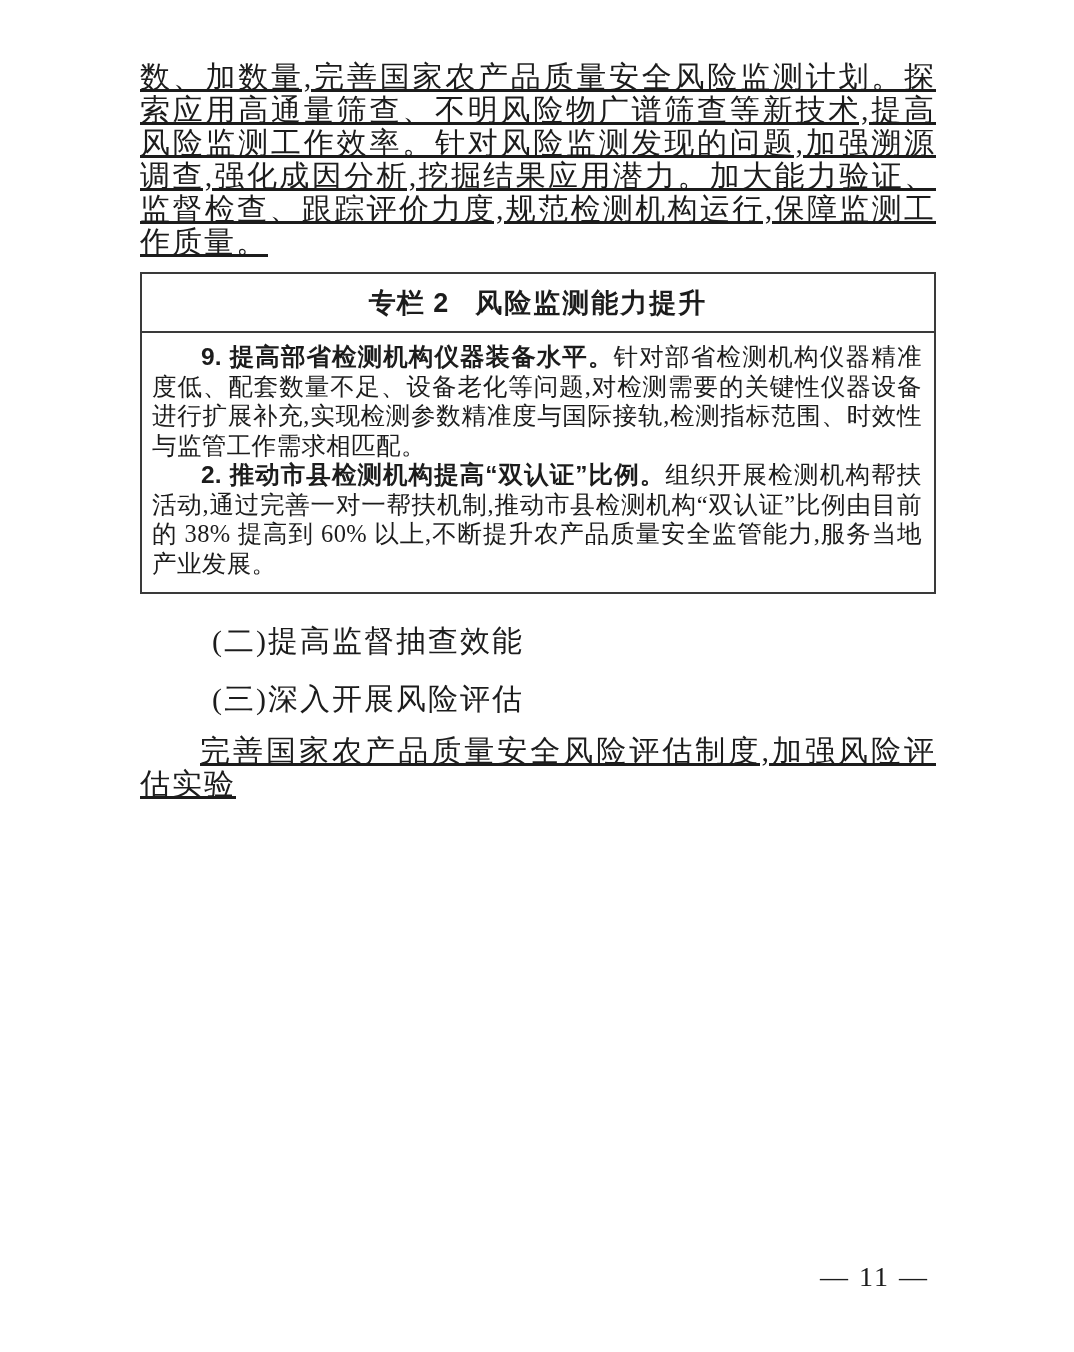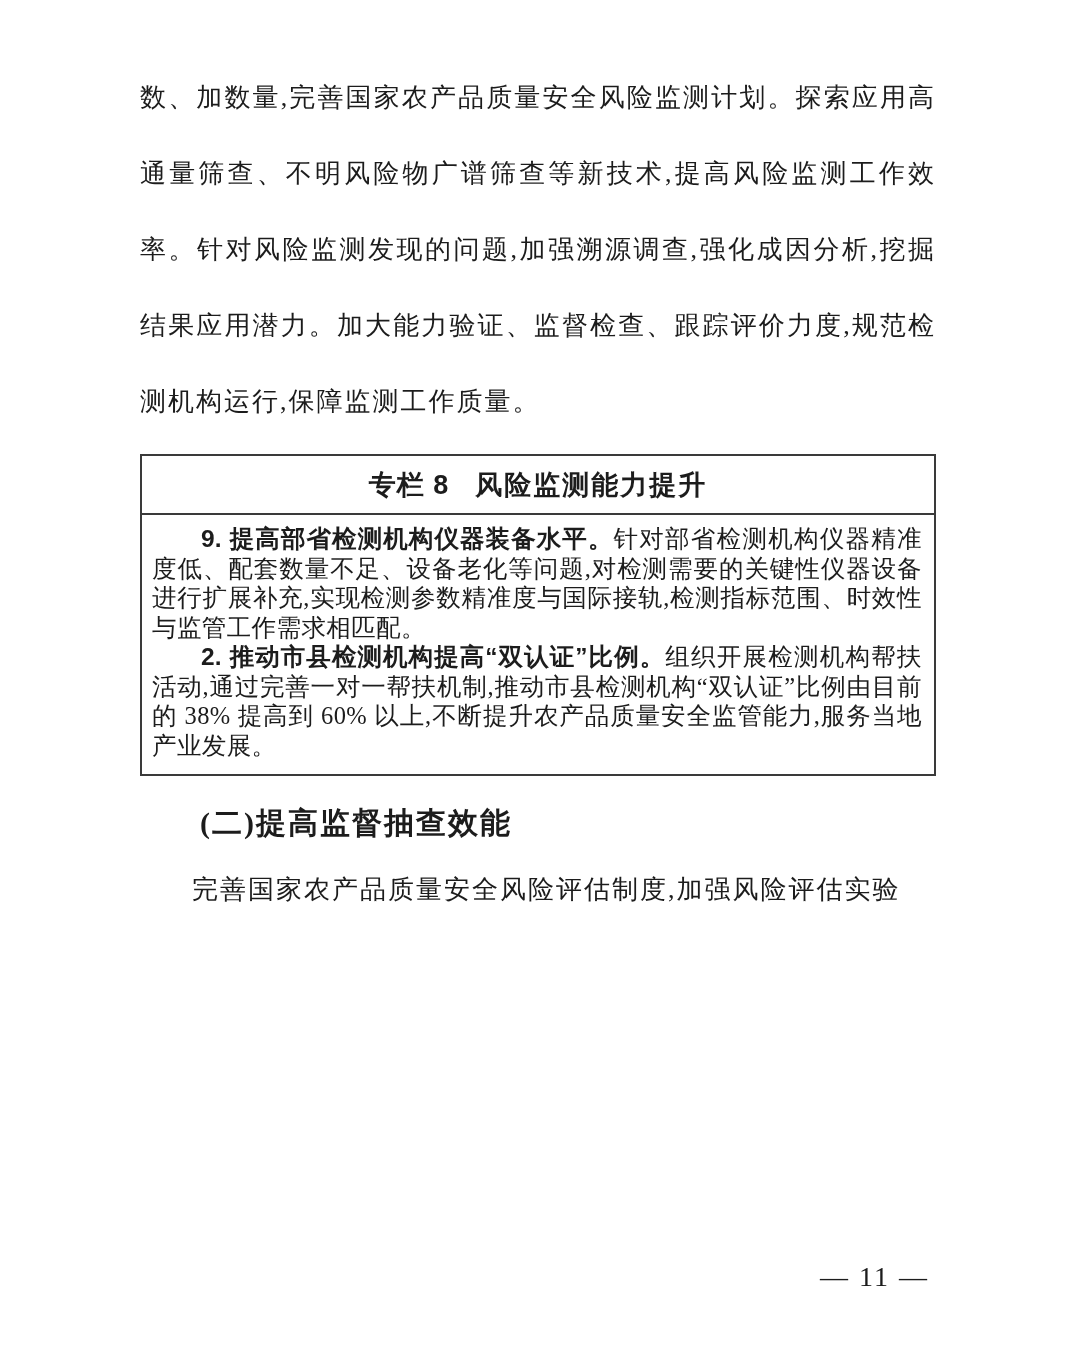--- a/index.html
+++ b/index.html
@@ -27,10 +27,11 @@
   }
   p.body-para {
     margin: 0;
-    font-size: 26px;
-    line-height: 76px;
+    font-size: 30px;
+    line-height: 33px;
     text-align: justify;
     letter-spacing: 2px;
+    text-decoration: underline;
   }
   p.indent {
     text-indent: 2em;

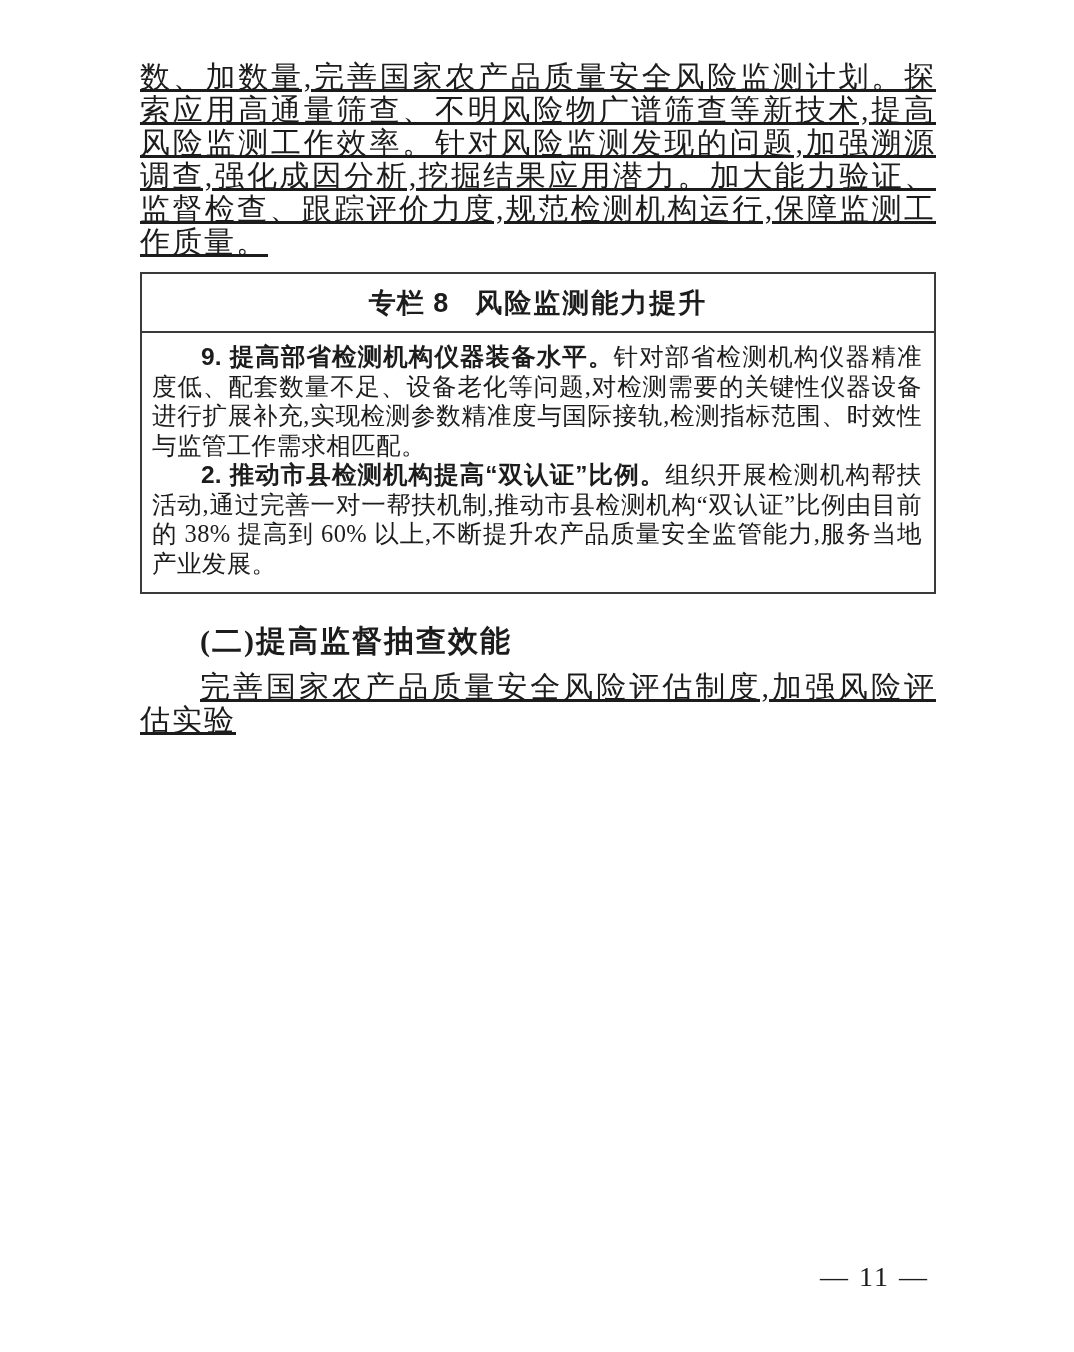--- a/index.html
+++ b/index.html
@@ -105,7 +105,7 @@
 
     <div class="column-box">
       <div class="column-box-title">
-        <span>专栏 8</span><span class="box-name">风险监测能力提升</span>
+        <span>专栏 2</span><span class="box-name">风险监测能力提升</span>
       </div>
       <div class="column-box-body">
         <p class="box-item"><span class="lead">9. 提高部省检测机构仪器装备水平。</span><span>针对部省检测机构仪器精准度低、配套数量不足、设备老化等问题,对检测需要的关键性仪器设备进行扩展补充,实现检测参数精准度与国际接轨,检测指标范围、时效性与监管工作需求相匹配。</span></p>

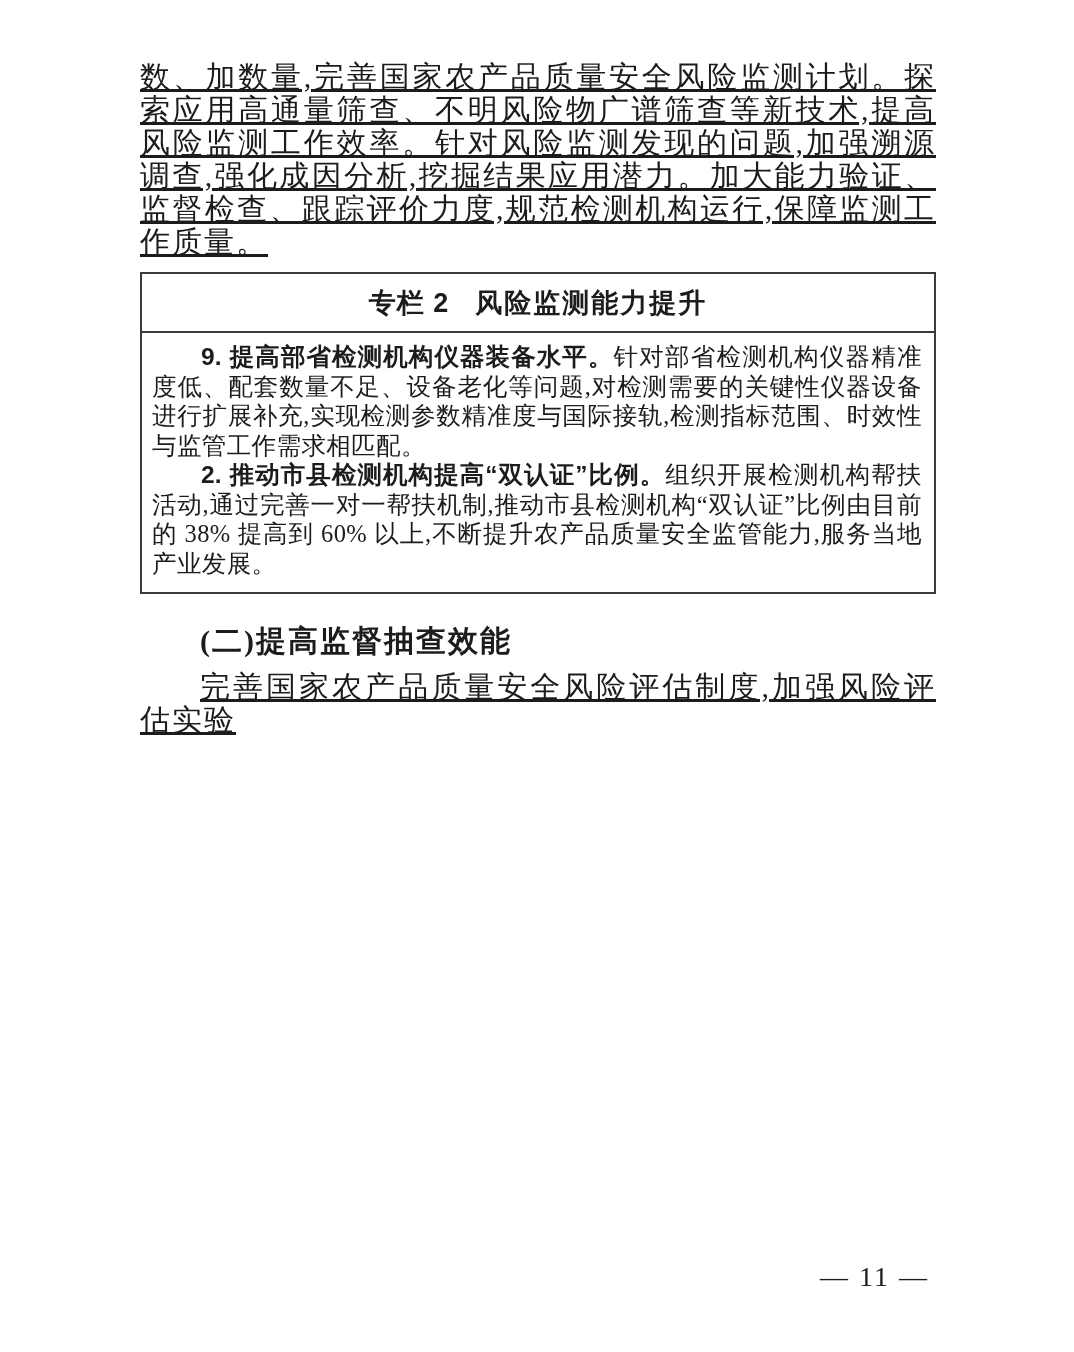--- a/index.html
+++ b/index.html
@@ -73,9 +73,9 @@
   }
   
   h3.section-heading {
-    margin: 0;
+    margin: 12px;
     font-size: 30px;
-    font-weight: bold;
+    font-weight: normal;
     line-height: 46px;
     padding-left: 60px;
     letter-spacing: 2px;

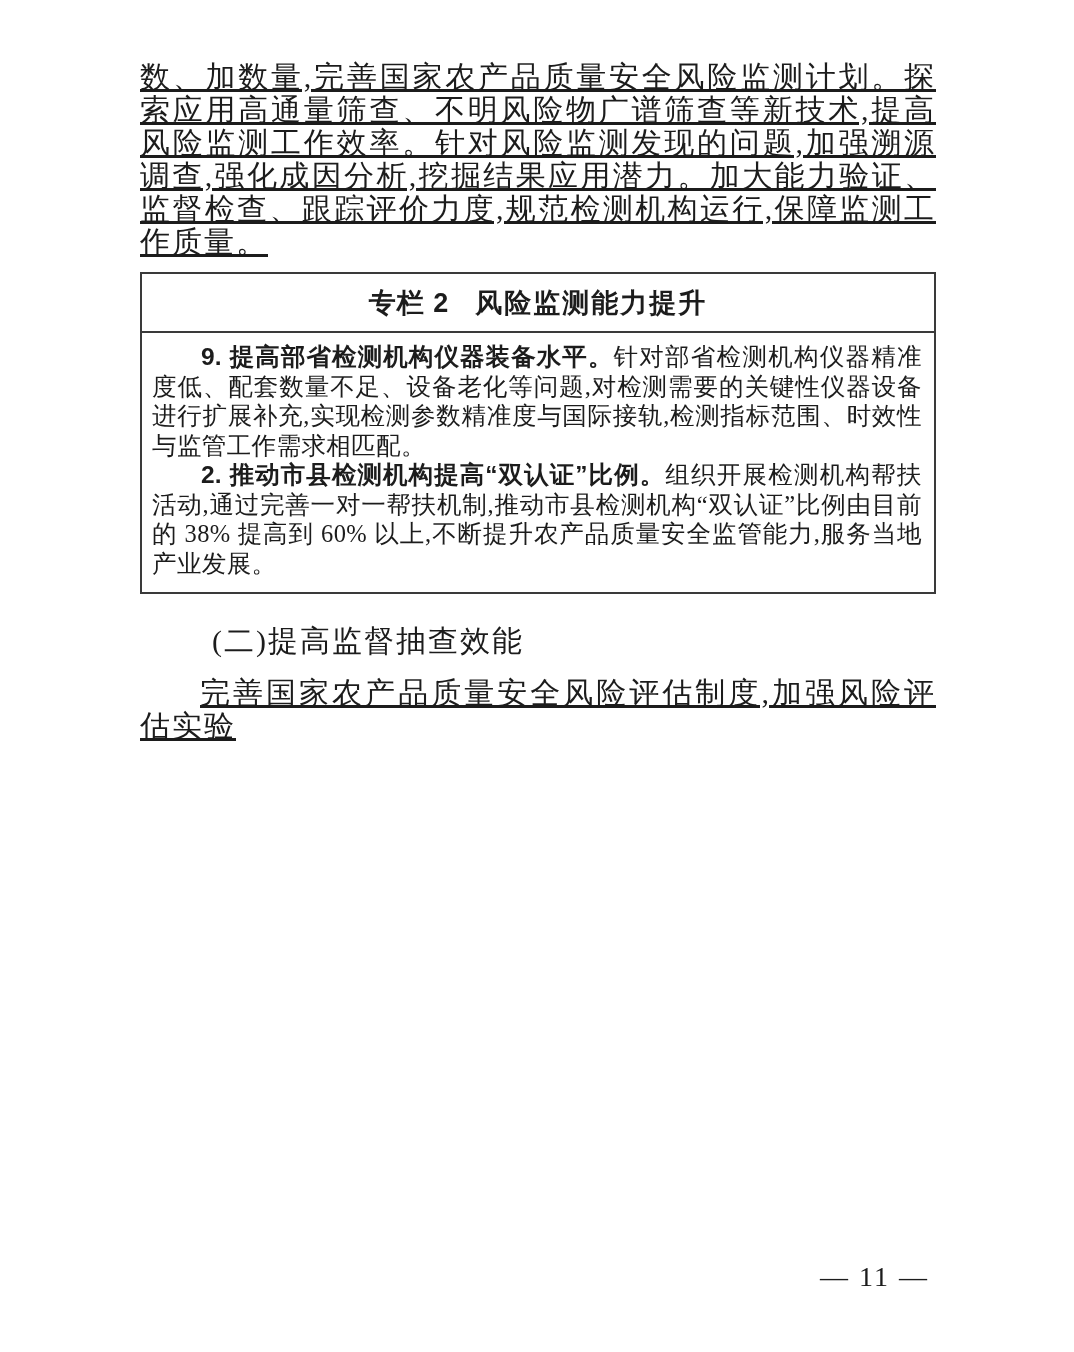--- a/index.html
+++ b/index.html
@@ -116,6 +116,7 @@
     <h3 class="section-heading" id="heading-2">(二)提高监督抽查效能</h3>
 
 
+    <h3 class="section-heading" id="heading-3">(三)深入开展风险评估</h3>
 
     <p class="body-para indent" id="para-3">完善国家农产品质量安全风险评估制度,加强风险评估实验</p>
 

